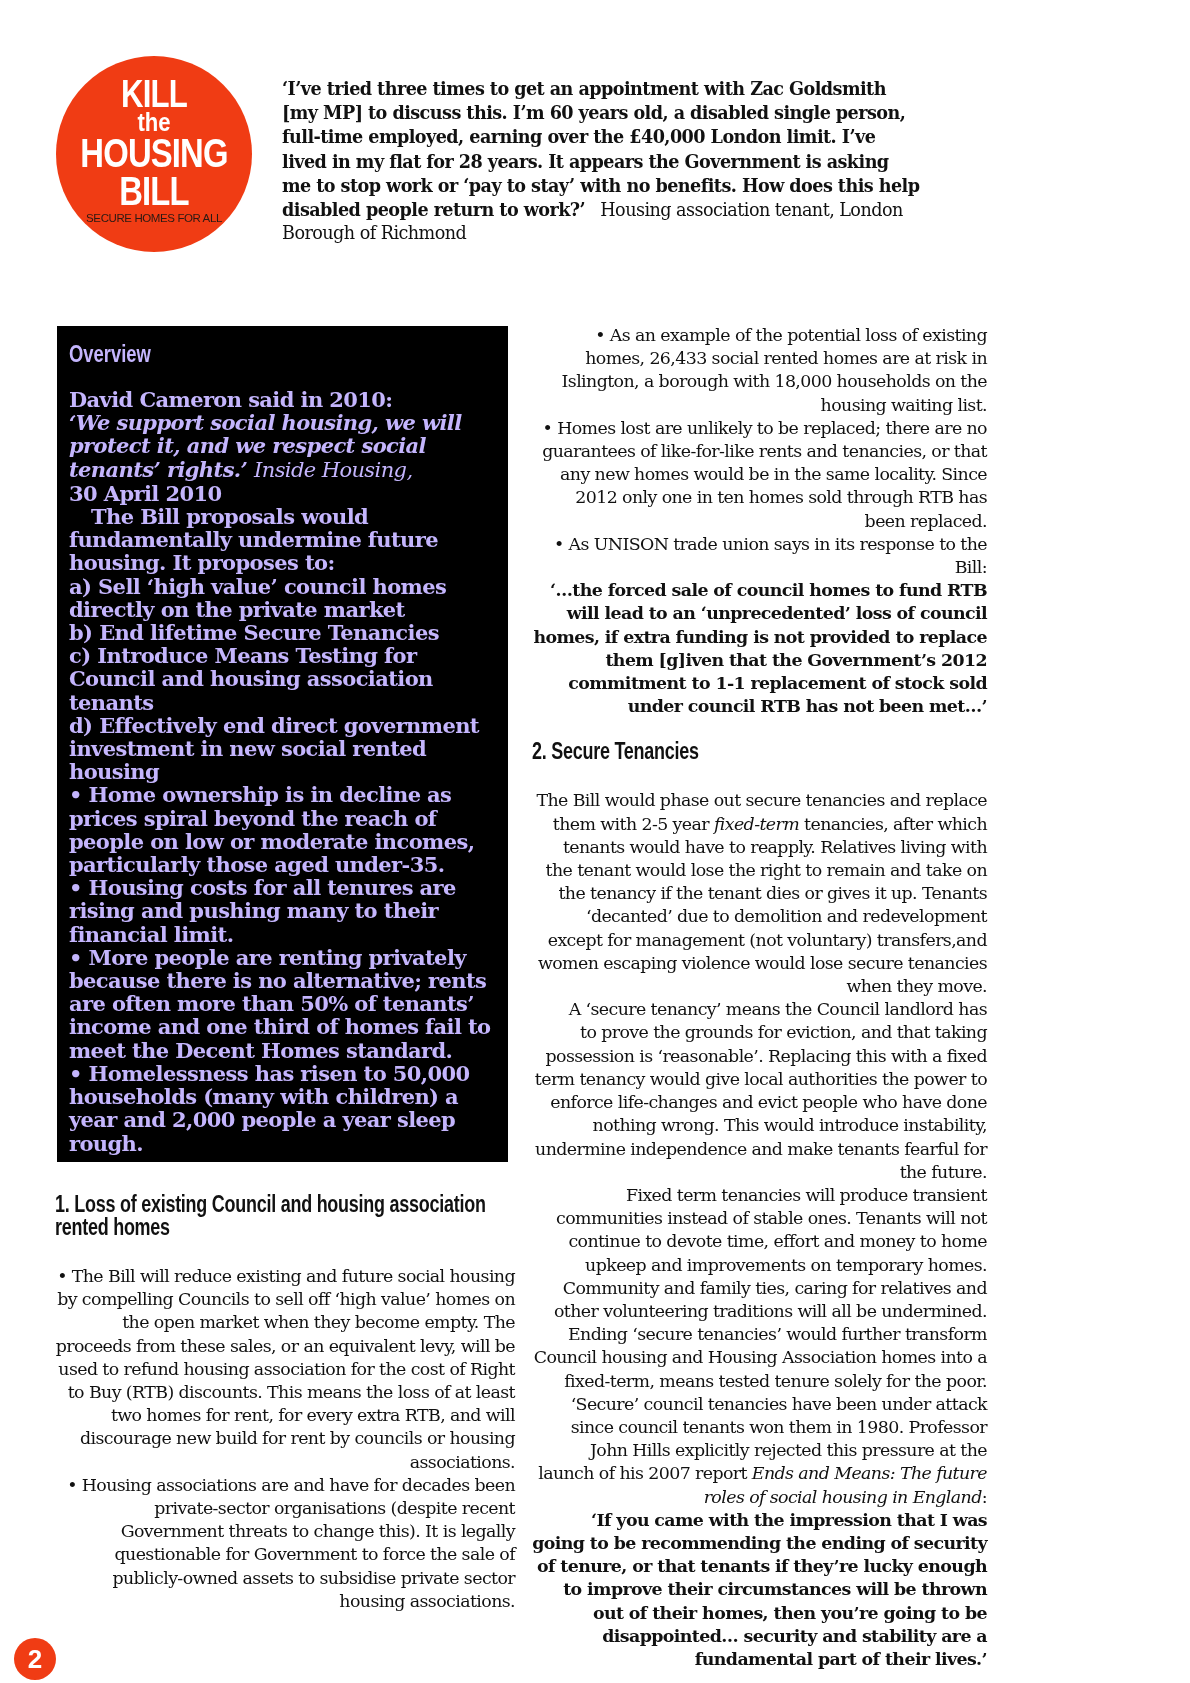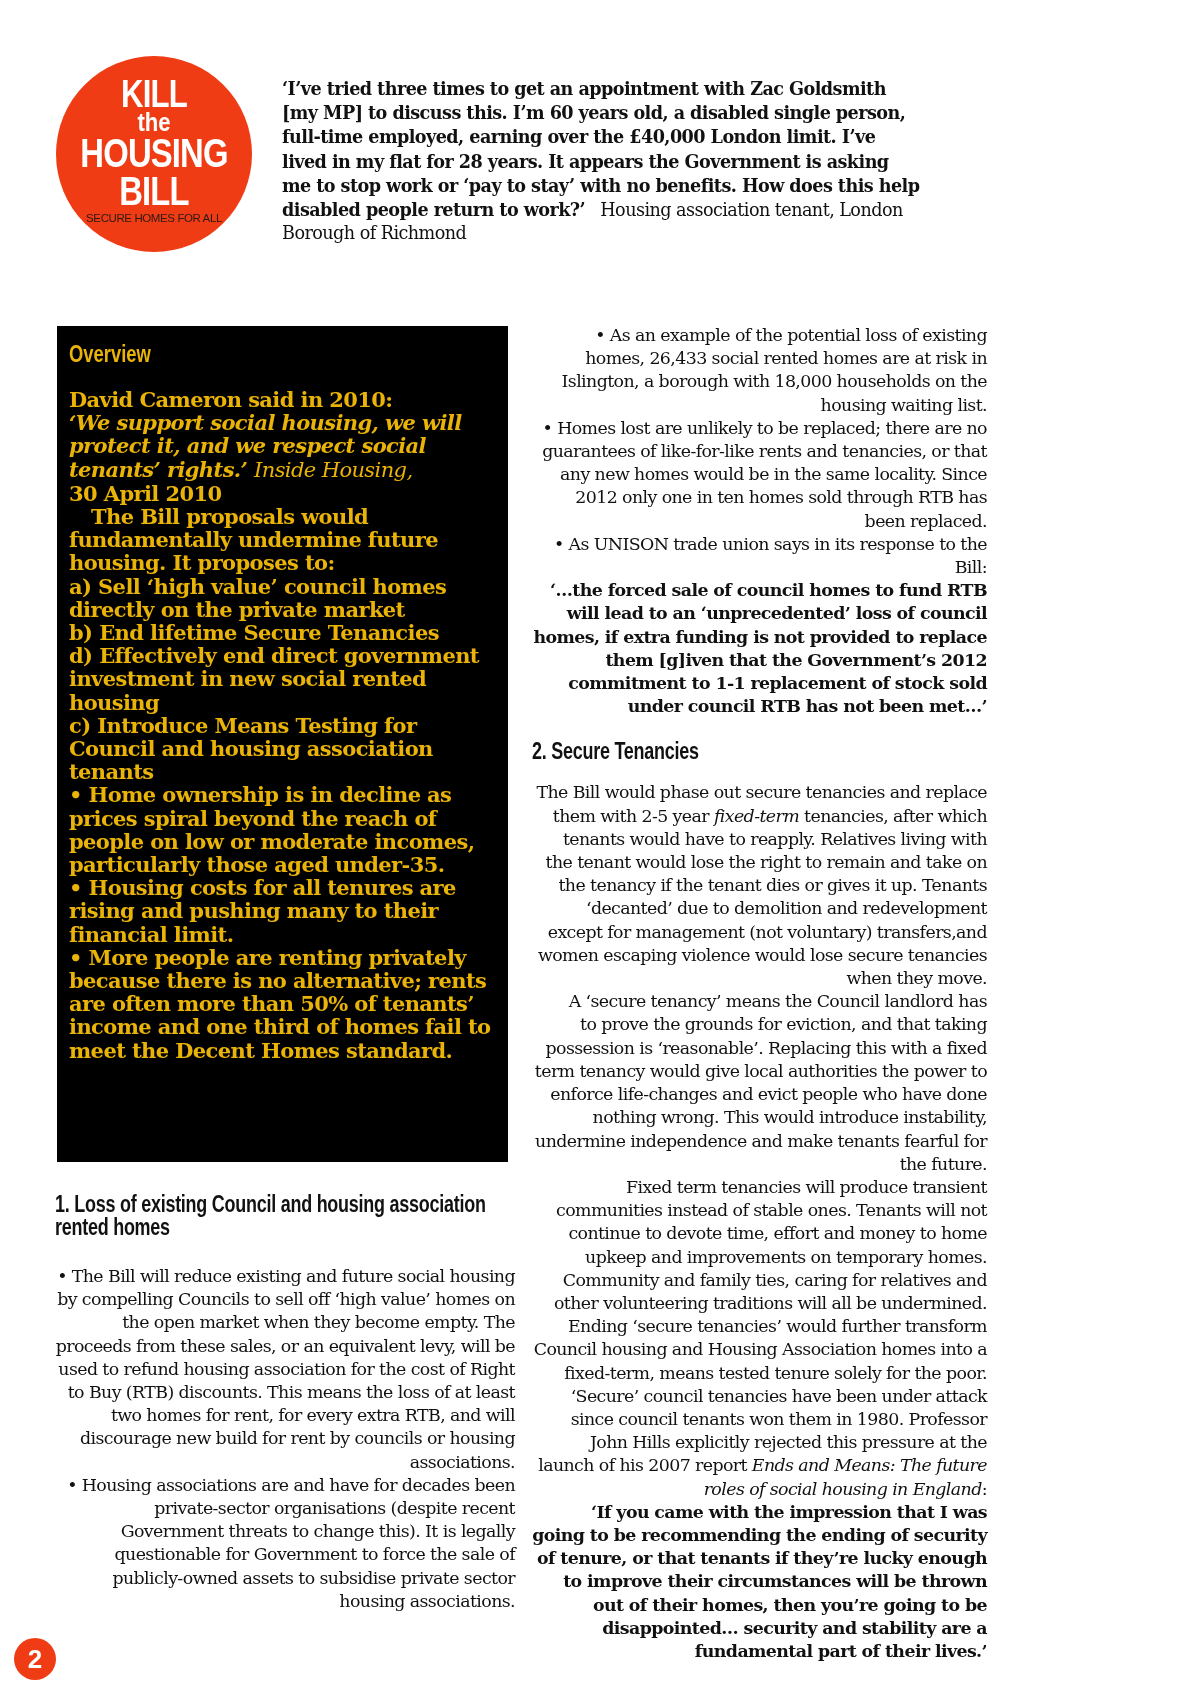--- a/index.html
+++ b/index.html
@@ -25,7 +25,7 @@
     .quote .attr { font-weight: normal; }
 
     .overview { position: absolute; left: 57px; top: 326px; width: 451px; height: 836px;
-                background: #000; color: #eab308; box-sizing: border-box; padding: 10px 12px 0 12px; }
+                background: #000; color: #c4b5fd; box-sizing: border-box; padding: 10px 12px 0 12px; }
     .overview .title { font-family: "Liberation Sans", sans-serif; font-weight: bold; font-size: 23px;
                        transform: scaleX(0.8); transform-origin: left; margin: 4px 0 0 0; line-height: 28px; }
     .overview .body { margin-top: 20px; font-size: 21px; line-height: 23.2px; font-weight: bold;

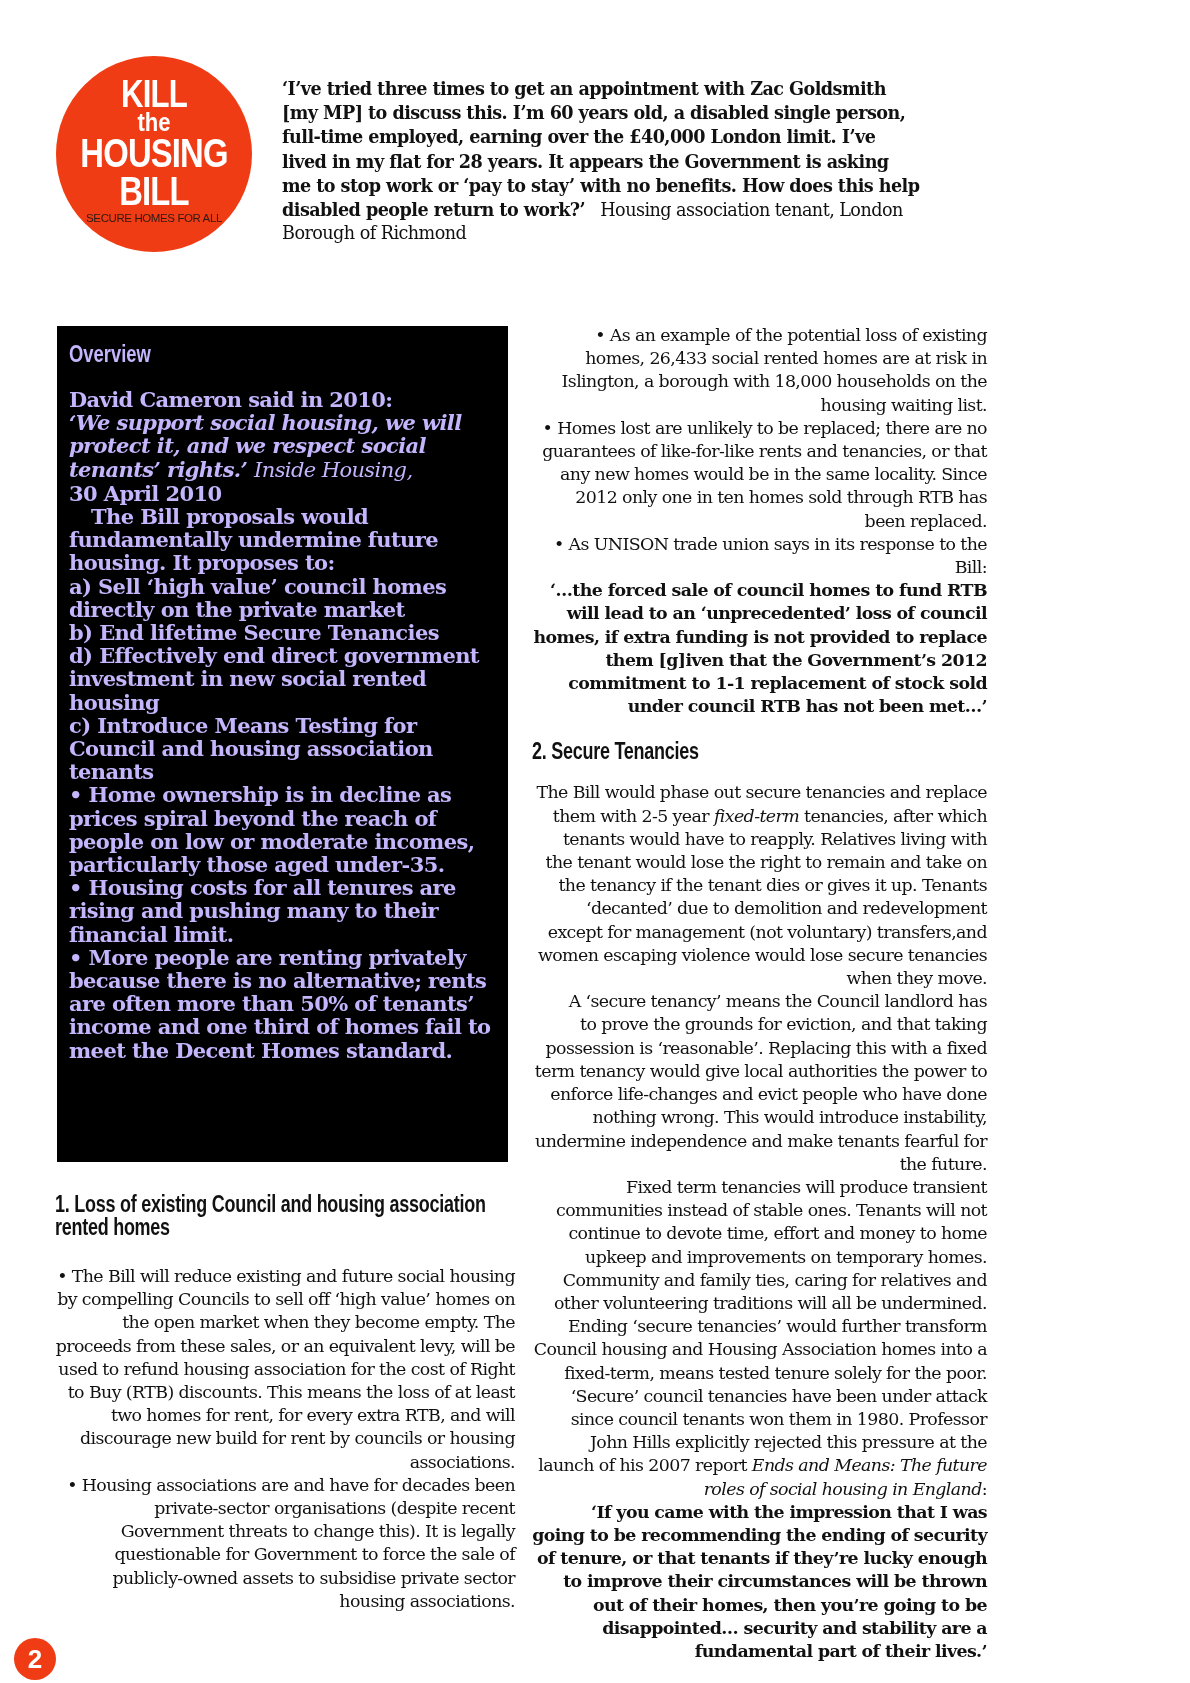--- a/index.html
+++ b/index.html
@@ -82,8 +82,8 @@
     <p class="ind">The Bill proposals would fundamentally undermine future housing. It proposes to:</p>
     <p>a) Sell ‘high value’ council homes directly on the private market</p>
     <p>b) End lifetime Secure Tenancies</p>
+    <p>c) Introduce Means Testing for Council and housing association tenants</p>
     <p>d) Effectively end direct government investment in new social rented housing</p>
-    <p>c) Introduce Means Testing for Council and housing association tenants</p>
     <p>• Home ownership is in decline as prices spiral beyond the reach of people on low or moderate incomes, particularly those aged under-35.</p>
     <p>• Housing costs for all tenures are rising and pushing many to their financial limit.</p>
     <p>• More people are renting privately because there is no alternative; rents are often more than 50% of tenants’ income and one third of homes fail to meet the Decent Homes standard.</p>

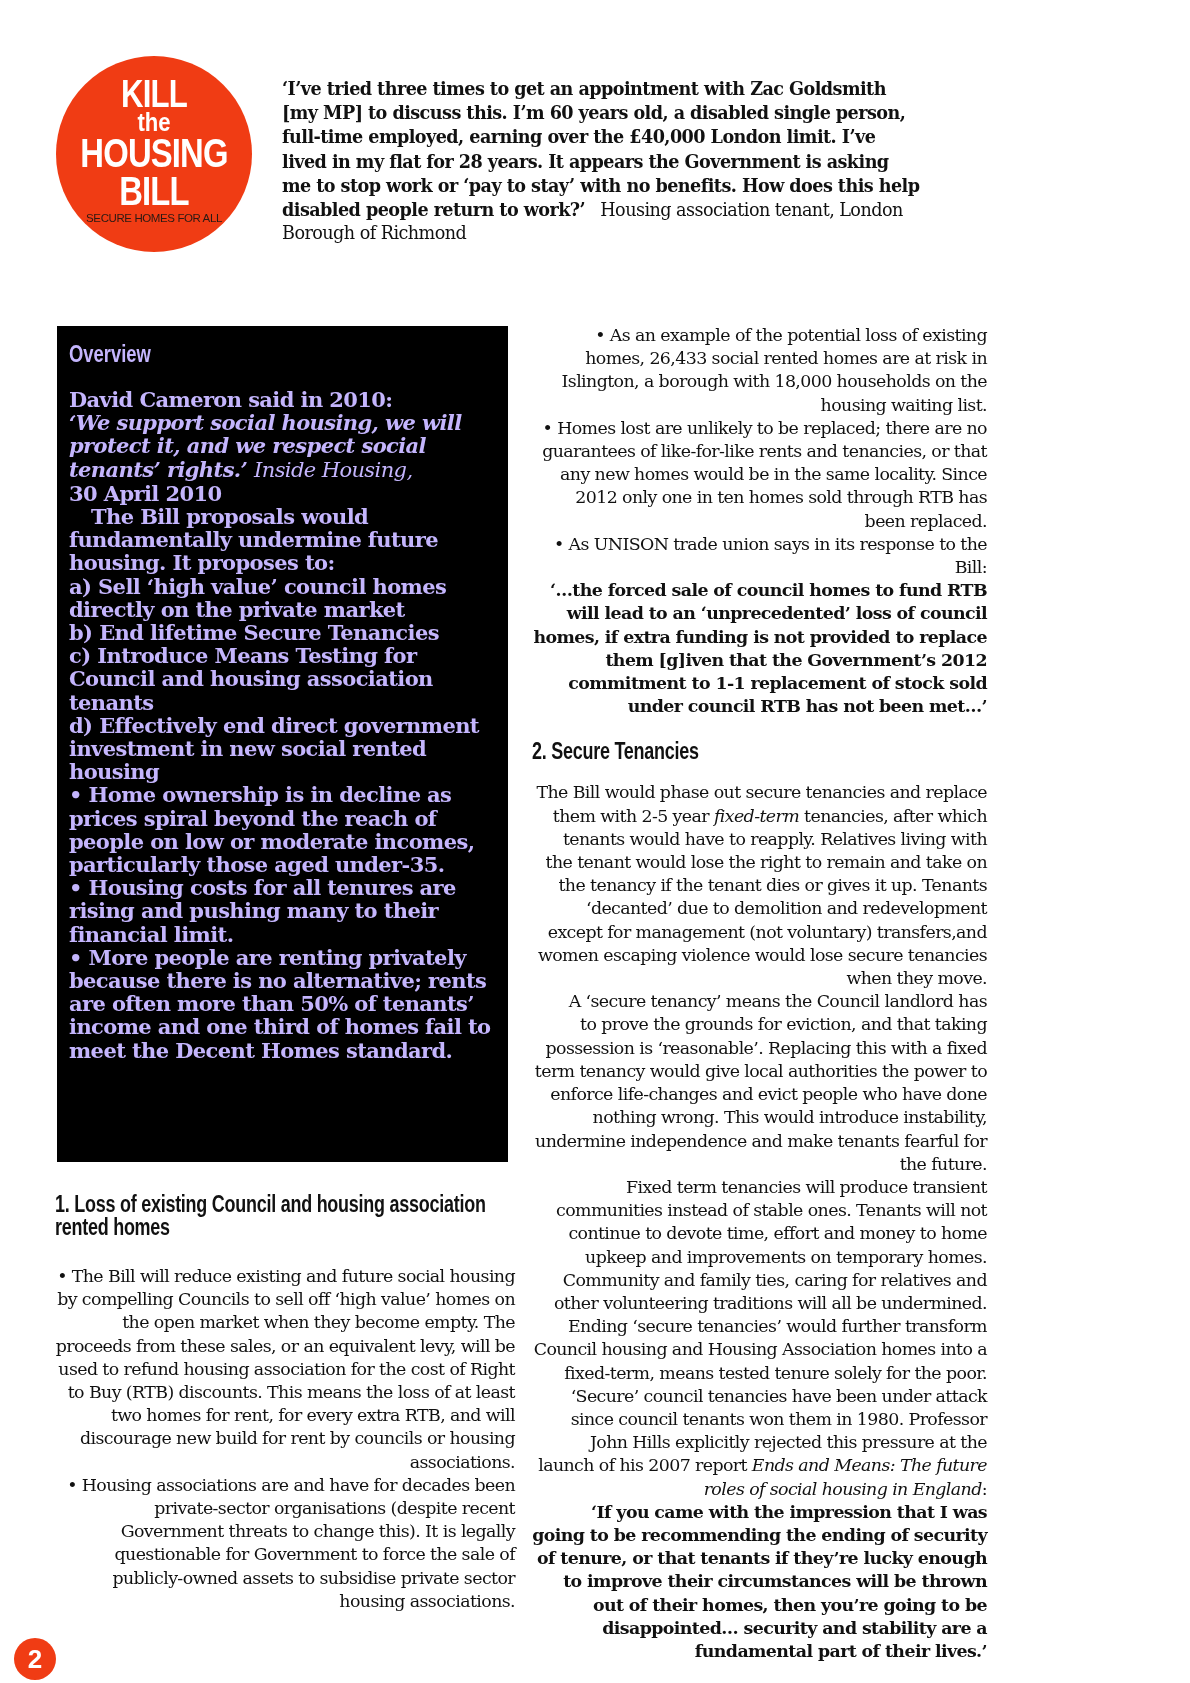--- a/index.html
+++ b/index.html
@@ -50,7 +50,7 @@
 
     .right { position: absolute; left: 532px; top: 324px; width: 455px; }
     .right .sec2-title { margin: 22px 0 0 0; }
-    .right .sec2-body { margin-top: 18px; }
+    .right .sec2-body { margin-top: 26px; }
 
     .pagenum { position: absolute; left: 14px; top: 1638px; width: 42px; height: 42px; border-radius: 50%;
                background: #f03c14; color: #fff; font-family: "Liberation Sans", sans-serif; font-weight: bold;

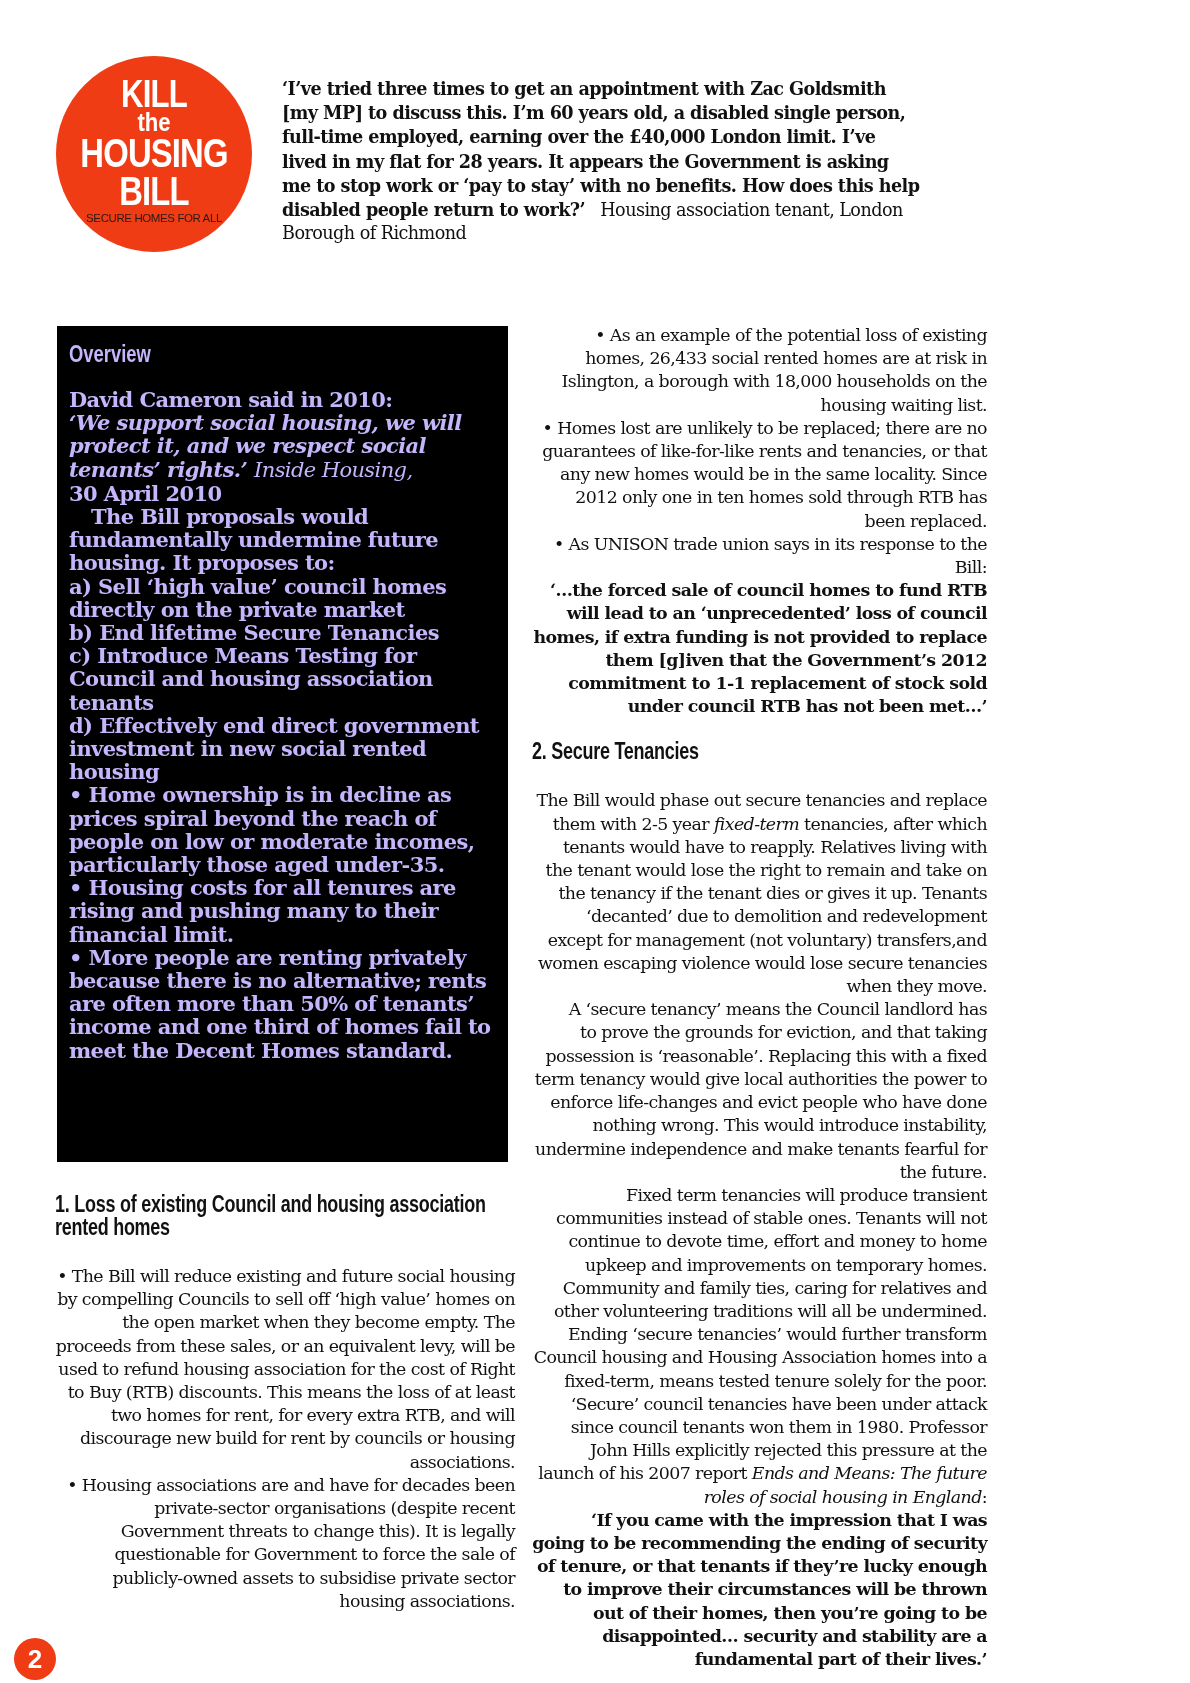--- a/index.html
+++ b/index.html
@@ -87,6 +87,7 @@
     <p>• Home ownership is in decline as prices spiral beyond the reach of people on low or moderate incomes, particularly those aged under-35.</p>
     <p>• Housing costs for all tenures are rising and pushing many to their financial limit.</p>
     <p>• More people are renting privately because there is no alternative; rents are often more than 50% of tenants’ income and one third of homes fail to meet the Decent Homes standard.</p>
+    <p>• Homelessness has risen to 50,000 households (many with children) a year and 2,000 people a year sleep rough.</p>
   </div>
 </div>
 

